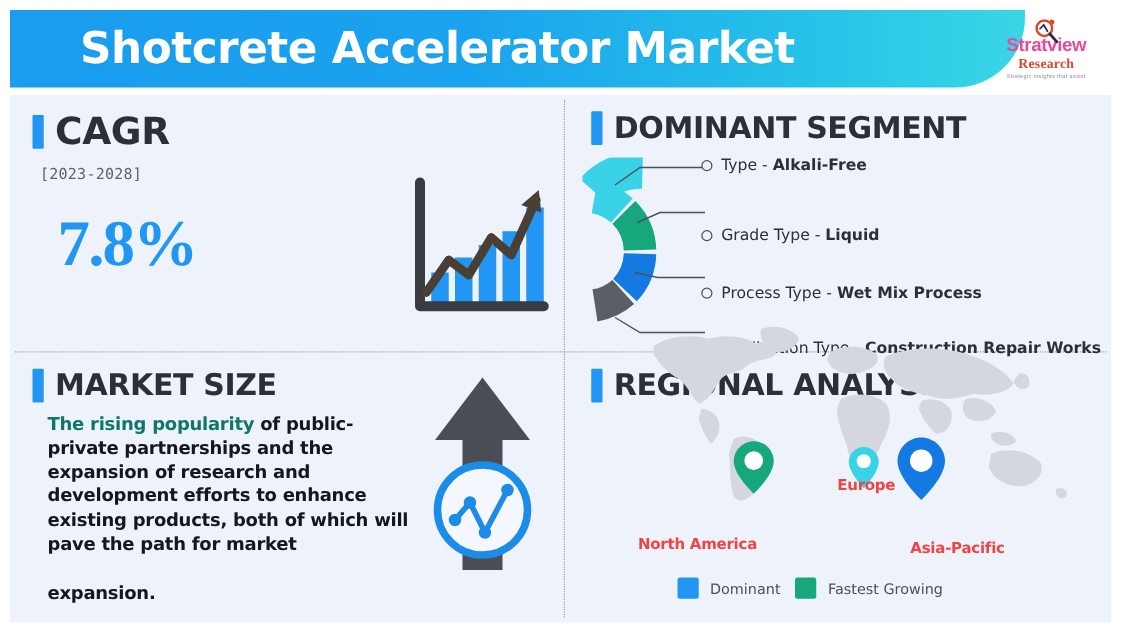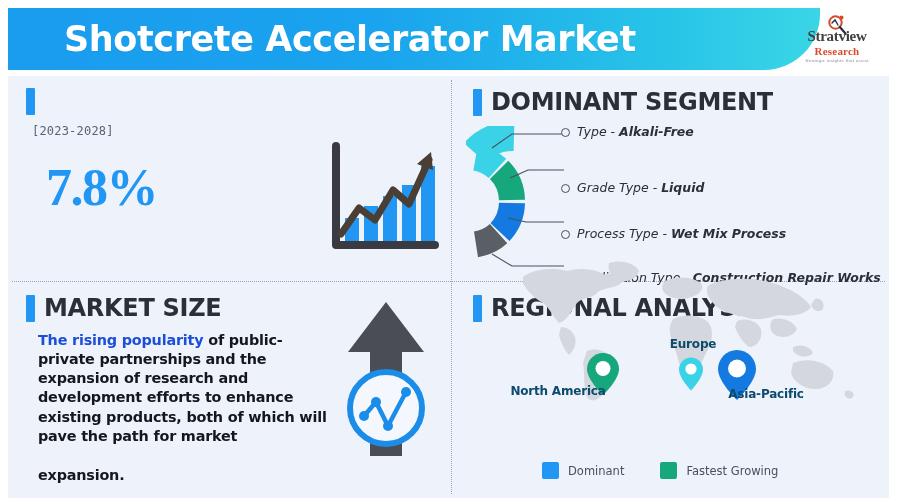--- a/index.html
+++ b/index.html
@@ -59,10 +59,10 @@
     margin: 0 auto -7px auto;
   }
   .logo-name {
-    font-family: Liberation Serif, serif;
+    font-family: Liberation Sans, sans-serif;
     font-size: 15px;
     font-weight: bold;
-    color: #404040;
+    color: #ec4899;
     letter-spacing: -0.3px;
     line-height: 1.05;
   }

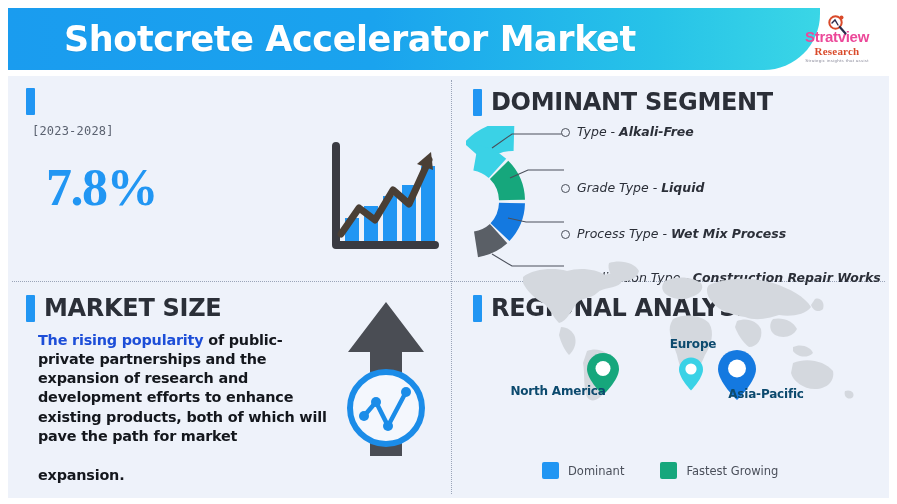--- a/index.html
+++ b/index.html
@@ -261,6 +261,7 @@
     <div class="cagr-box">
       <div class="sec-head">
         <div class="tick"></div>
+        <div class="sec-title" style="font-size:30px">CAGR</div>
       </div>
       <div class="cagr-years">[2023-2028]</div>
       <div class="cagr-value">7.8%</div>

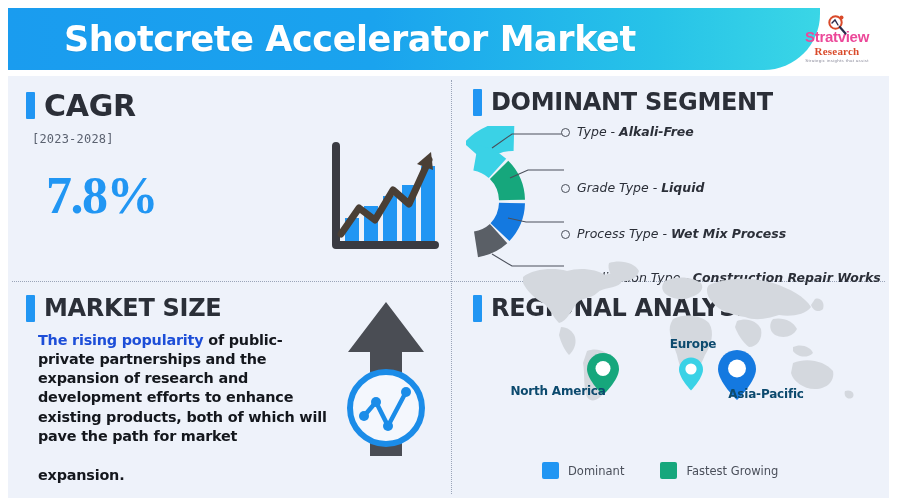--- a/index.html
+++ b/index.html
@@ -178,7 +178,7 @@
     flex: none;
     margin-top: 4px;
   }
-  .dom-label { white-space: normal; font-style: italic; }
+  .dom-label { white-space: normal; }
   .dom-label b { font-weight: bold; }
   .leader-lines { position: absolute; left: 458px; top: 50px; pointer-events: none; }
 

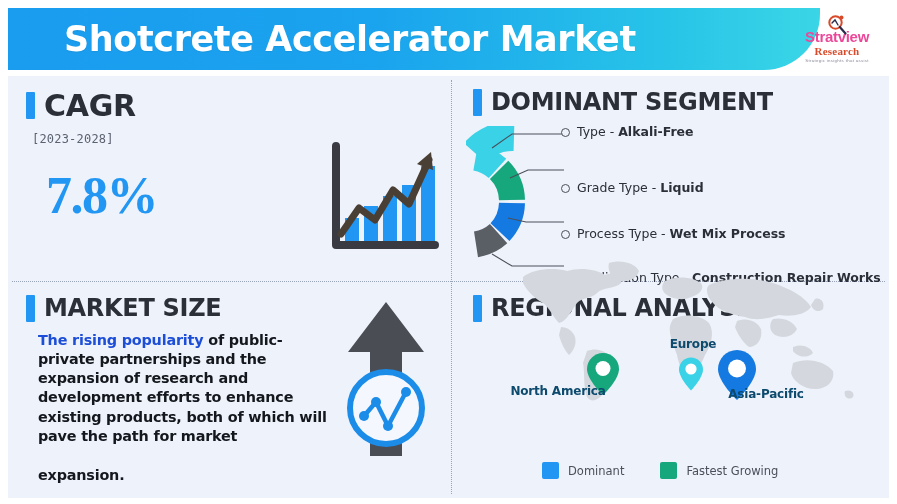--- a/index.html
+++ b/index.html
@@ -194,7 +194,7 @@
     line-height: 1.33;
     letter-spacing: -0.2px;
   }
-  .ms-hl { color: #1d4ed8; }
+  .ms-hl { color: #0f766e; }
   .ms-tail { display: block; margin-top: 20px; }
   .arrow-icon { position: absolute; left: 330px; top: 222px; }
 

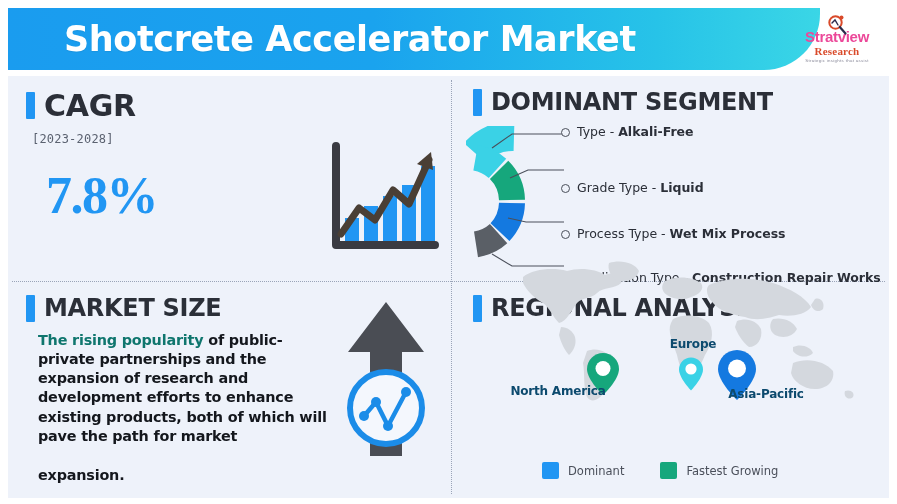--- a/index.html
+++ b/index.html
@@ -206,10 +206,11 @@
     font-family: "DejaVu Sans", sans-serif;
     font-size: 12px;
     font-weight: bold;
-    color: #0c4a6e;
+    color: #ef4444;
     text-align: center;
     line-height: 1.15;
     letter-spacing: -0.2px;
+    margin-top: 44px;
   }
   .lbl-na { left: 510px; top: 385px; width: 96px; }
   .lbl-eu { left: 648px; top: 338px; width: 90px; }

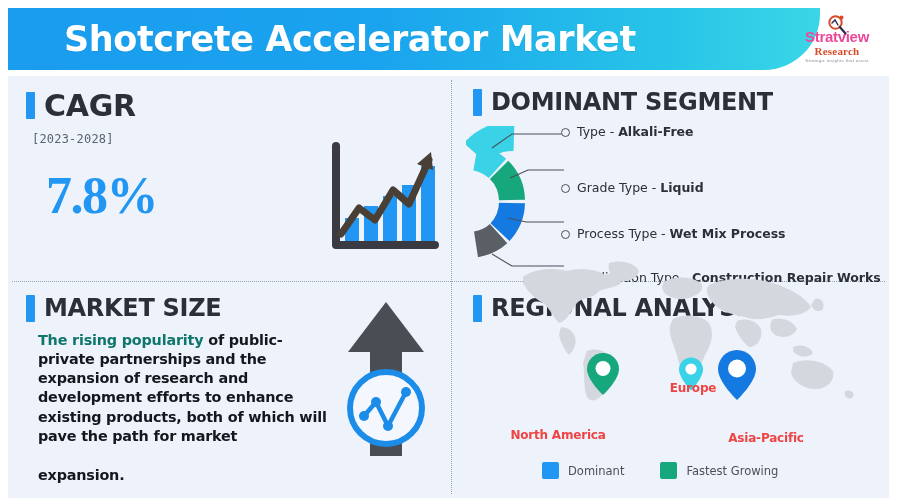--- a/index.html
+++ b/index.html
@@ -222,7 +222,7 @@
     top: 462px;
     display: flex;
     align-items: center;
-    gap: 36px;
+    gap: 12px;
   }
   .legend-item { display: flex; align-items: center; gap: 9px; }
   .legend-sw { width: 17px; height: 17px; border-radius: 2px; flex: none; }

